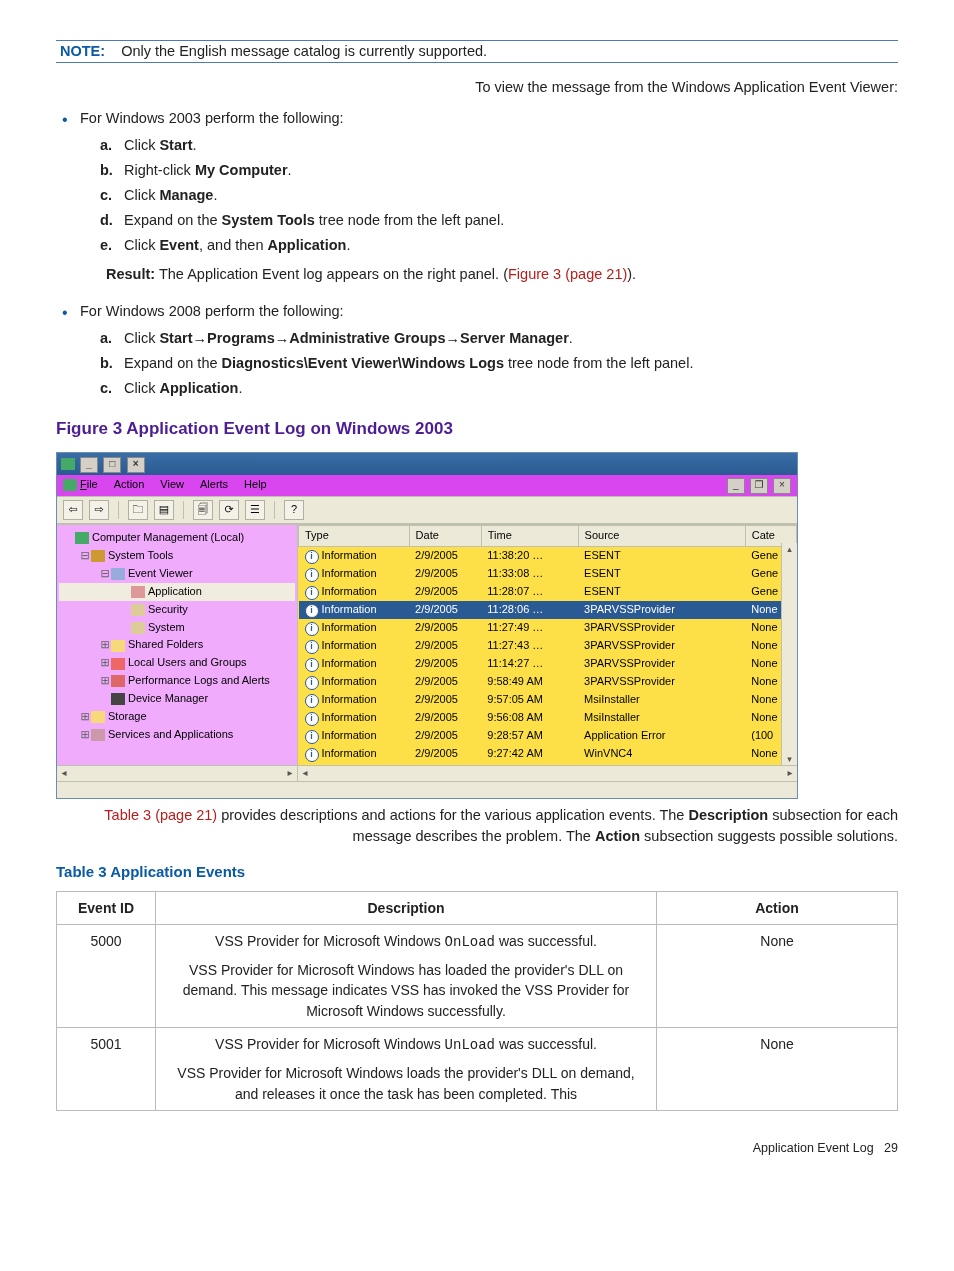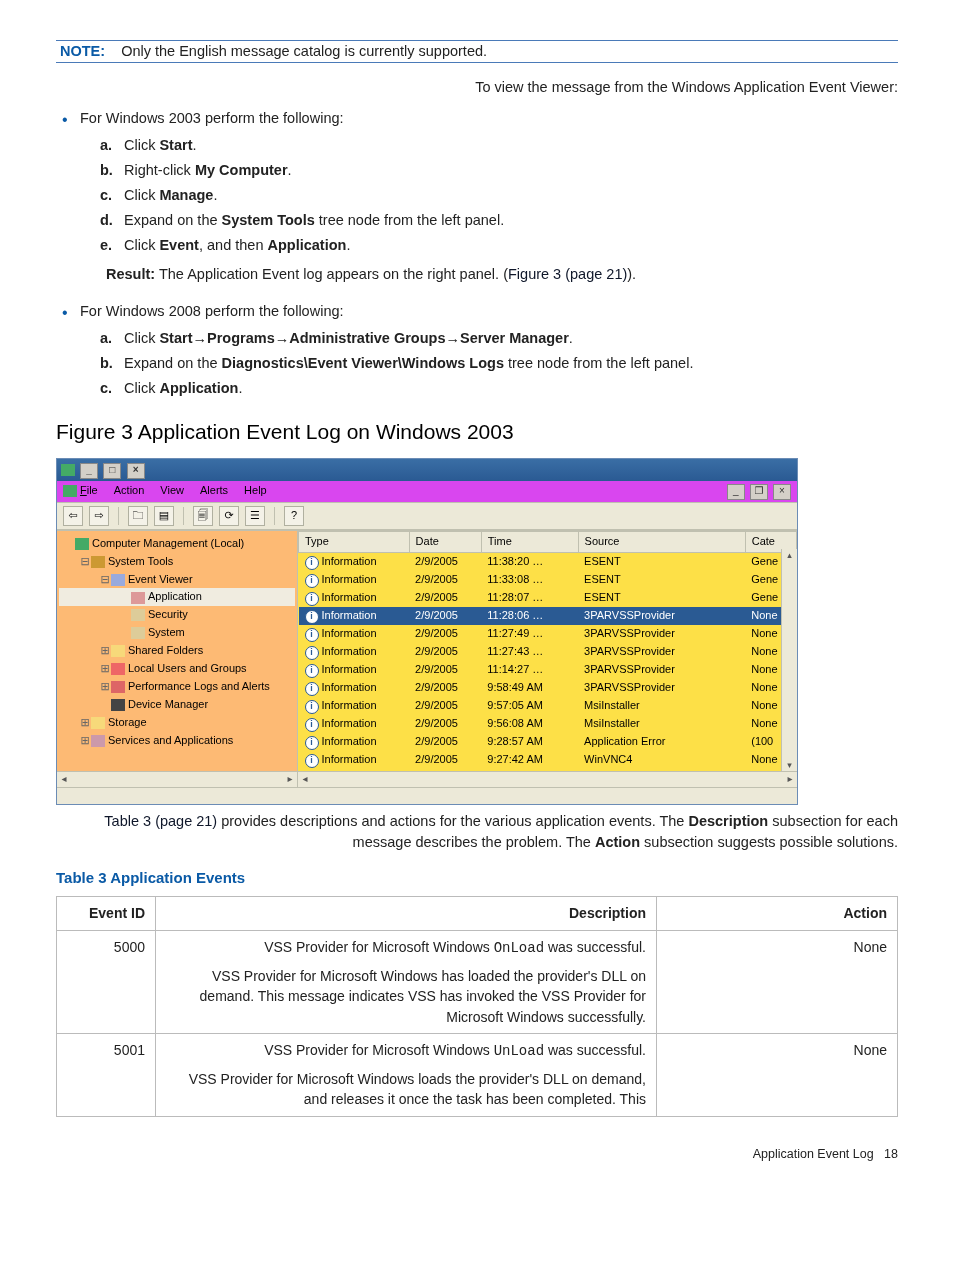--- a/index.html
+++ b/index.html
@@ -31,7 +31,7 @@
   ol.steps > li .step-marker { position: absolute; left: -24px; font-weight: bold; }
   .bold { font-weight: bold; }
   .result-line { margin: 8px 0 16px 26px; }
-  .link { color: #0f172a; }
+  .link { color: #b91c1c; }
   .fig-caption { color: #000000; font-weight: normal; font-size: 21px; margin: 18px 0 10px 0; }
   .tbl-caption { color: #0a5aa6; font-weight: bold; font-size: 15px; margin: 14px 0 8px 0; }
 

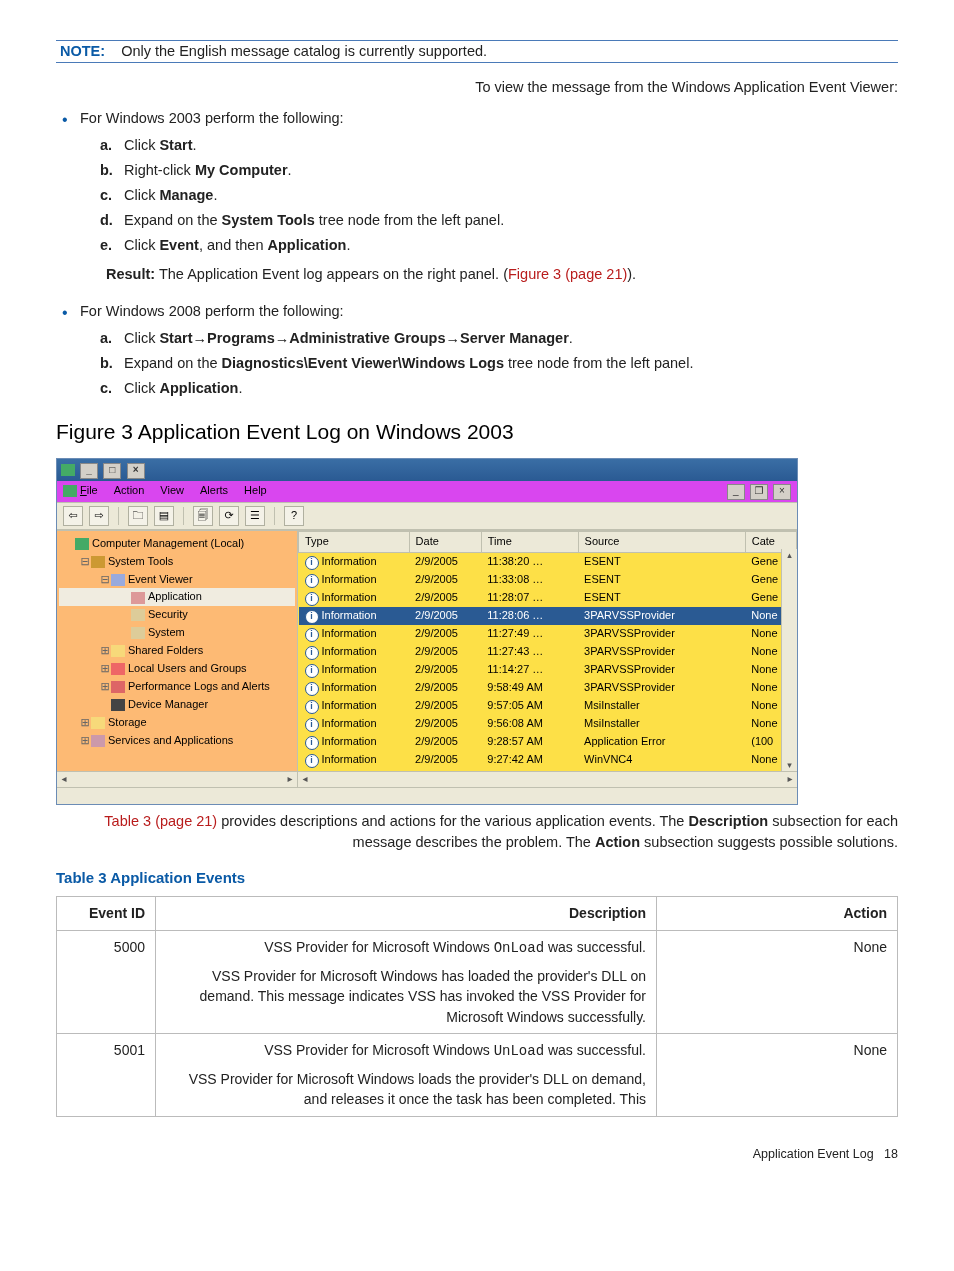--- a/index.html
+++ b/index.html
@@ -32,7 +32,7 @@
   .bold { font-weight: bold; }
   .result-line { margin: 8px 0 16px 26px; }
   .link { color: #b91c1c; }
-  .fig-caption { color: #000000; font-weight: normal; font-size: 21px; margin: 18px 0 10px 0; }
+  .fig-caption { color: #4c1d95; font-weight: bold; font-size: 17px; margin: 18px 0 10px 0; }
   .tbl-caption { color: #0a5aa6; font-weight: bold; font-size: 15px; margin: 14px 0 8px 0; }
 
   

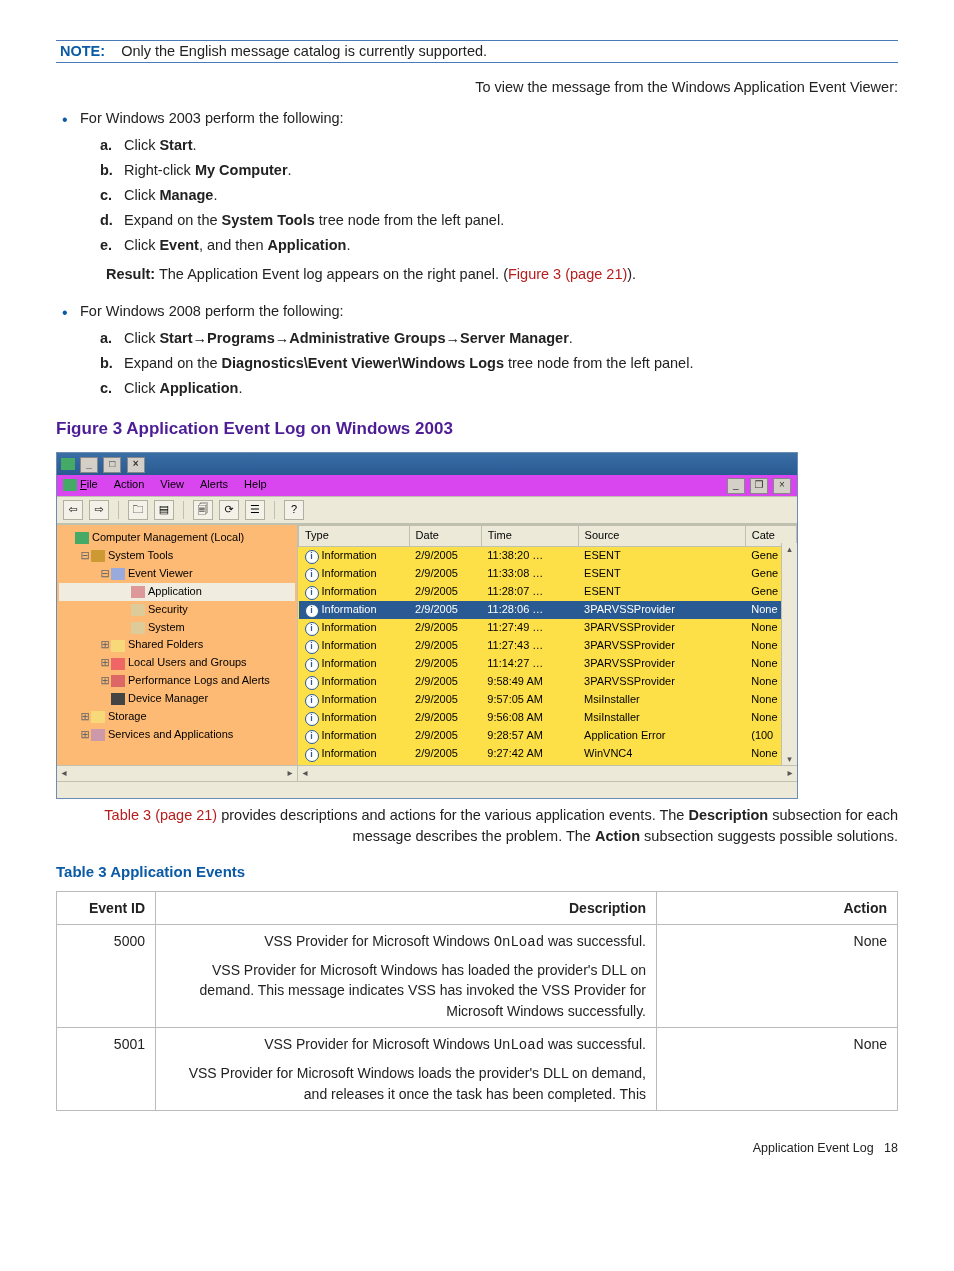--- a/index.html
+++ b/index.html
@@ -76,7 +76,7 @@
   .cm-toolbar .sep { width:1px; height:18px; background:#c0c0b0; margin:0 3px; }
   .cm-body { display:flex; background:#fff; border-top:1px solid #c0c0b0; }
   .cm-tree {
-    width: 236px; border-right:1px solid #c0c0b0; background:#fdba74;
+    width: 236px; border-right:1px solid #c0c0b0; background:#f0abfc;
     padding:4px 2px 18px 2px; position:relative; overflow:hidden;
   }
   .cm-tree .node { white-space: nowrap; padding:1px 0 1px 0; }

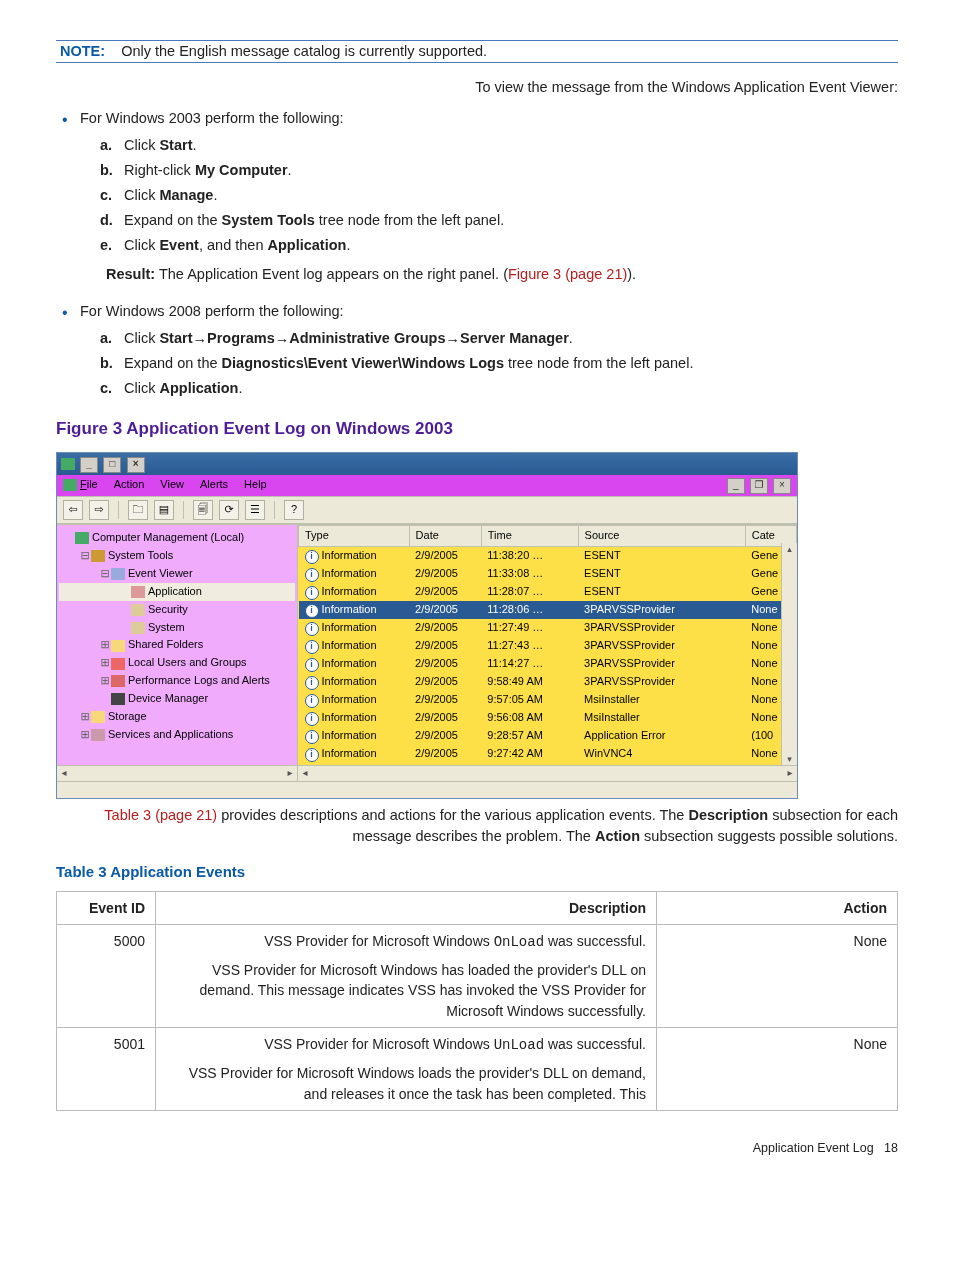--- a/index.html
+++ b/index.html
@@ -143,7 +143,7 @@
     font-size: 14px;
   }
   table.events th, table.events td {
-    border:1px solid #bbb; padding:6px 10px; vertical-align:top; text-align:right;
+    border:1px solid #bbb; padding:6px 10px; vertical-align:top; text-align:center;
   }
   table.events th { font-weight: bold; }
   .mono { font-family: "Courier New", monospace; font-size: 14px; }

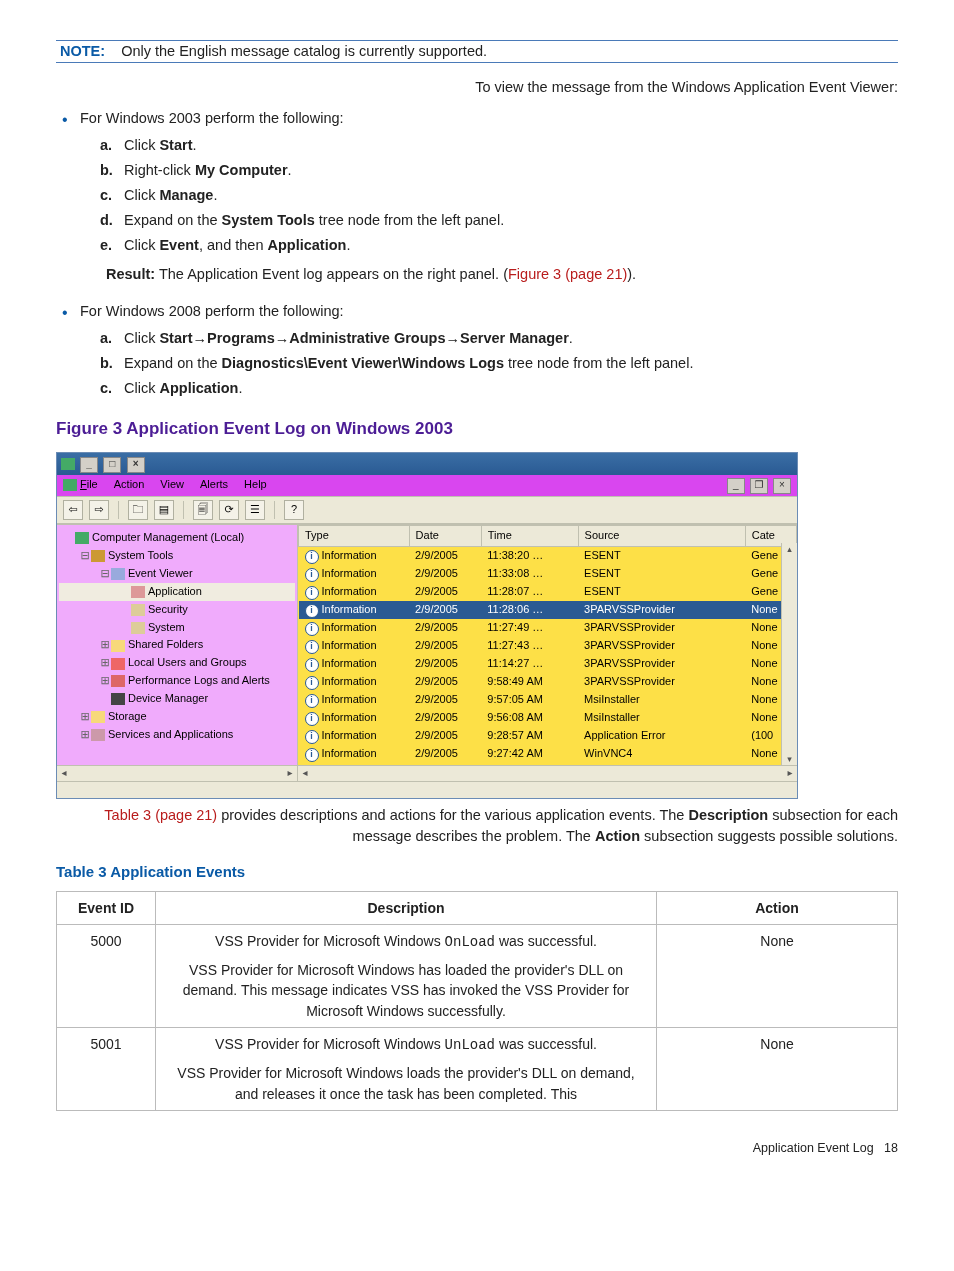--- a/index.html
+++ b/index.html
@@ -404,7 +404,7 @@
 </table>
 
 <div class="footer">
-  <span>Application Event Log</span>&nbsp;&nbsp;&nbsp;<span>18</span>
+  <span>Application Event Log</span>&nbsp;&nbsp;&nbsp;<span>29</span>
 </div>
 
 </body></html>

